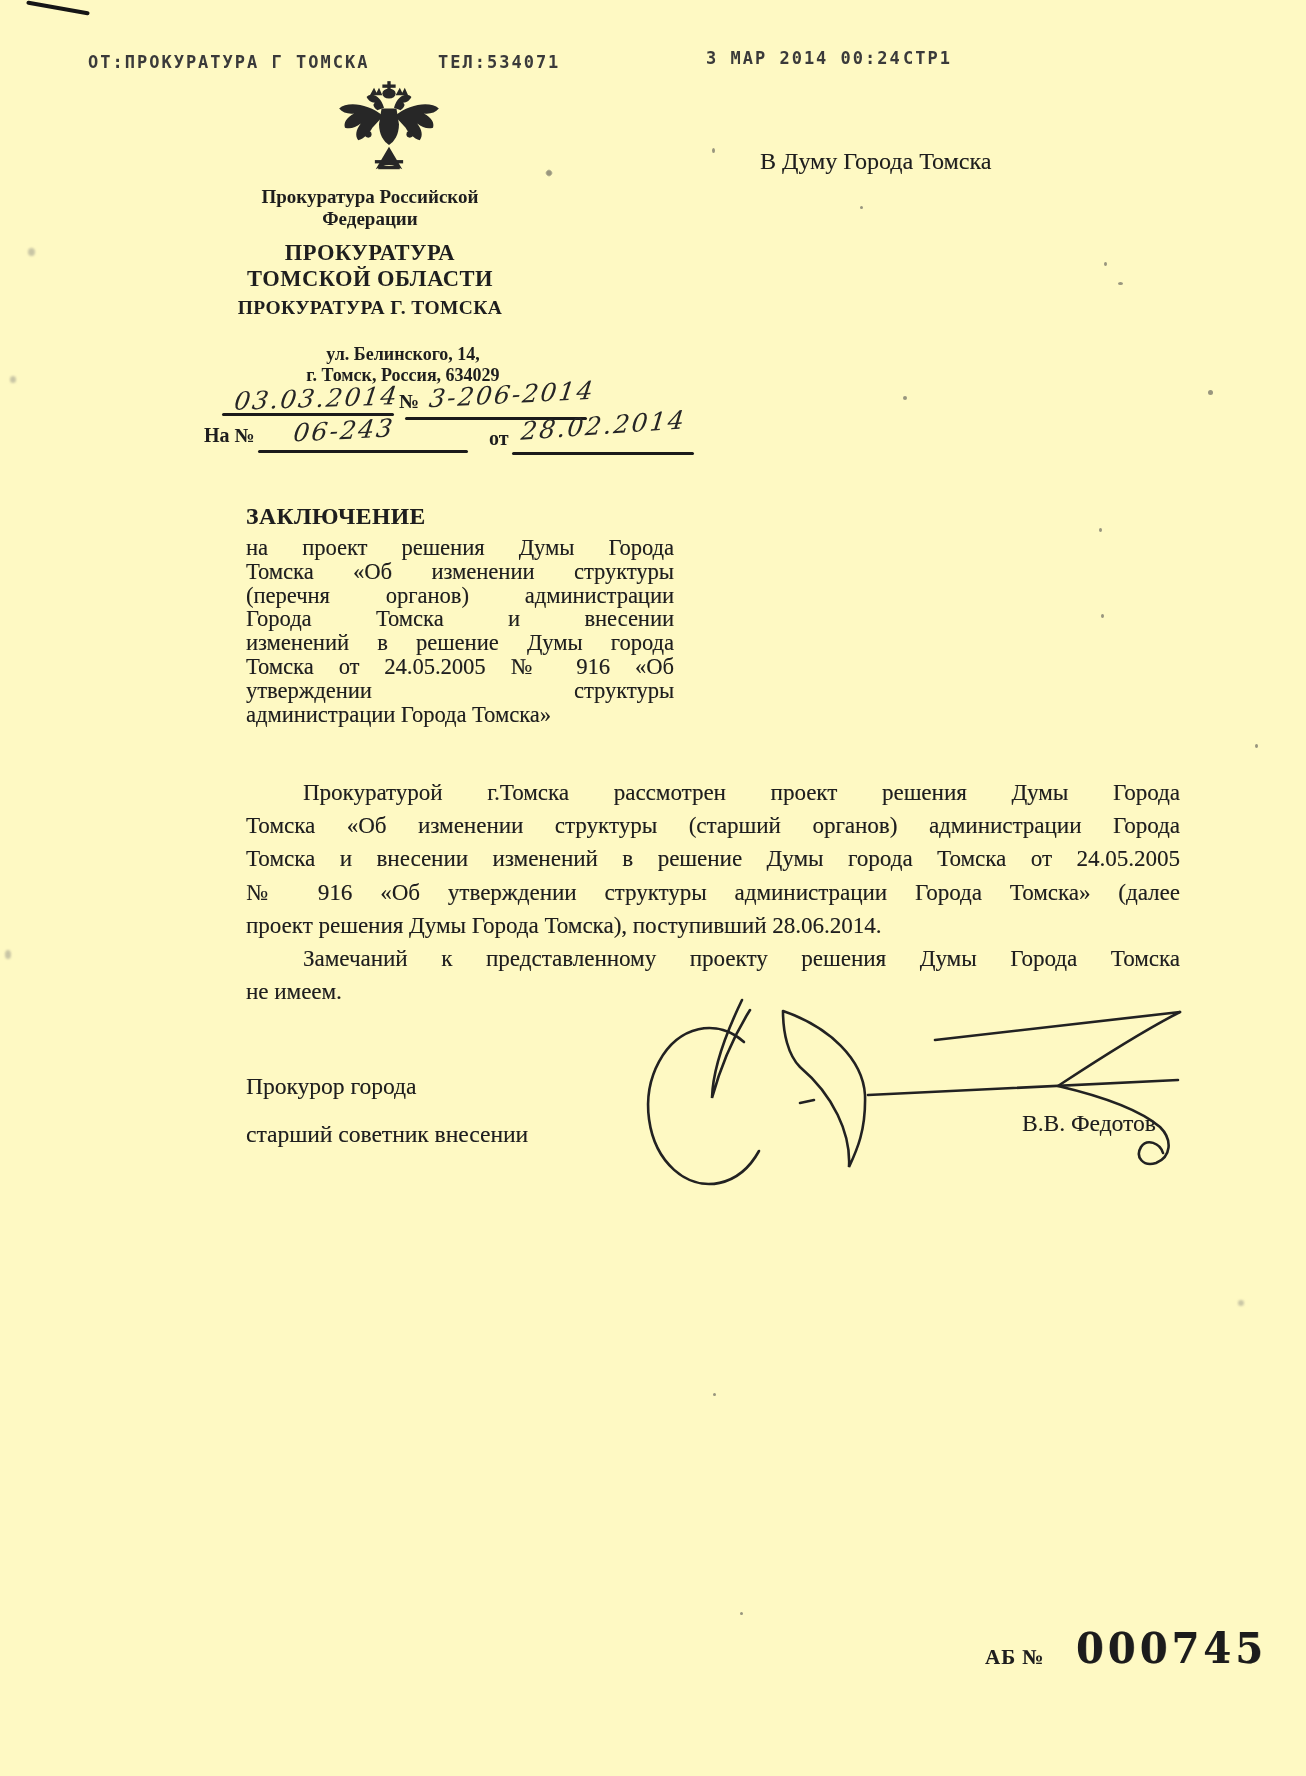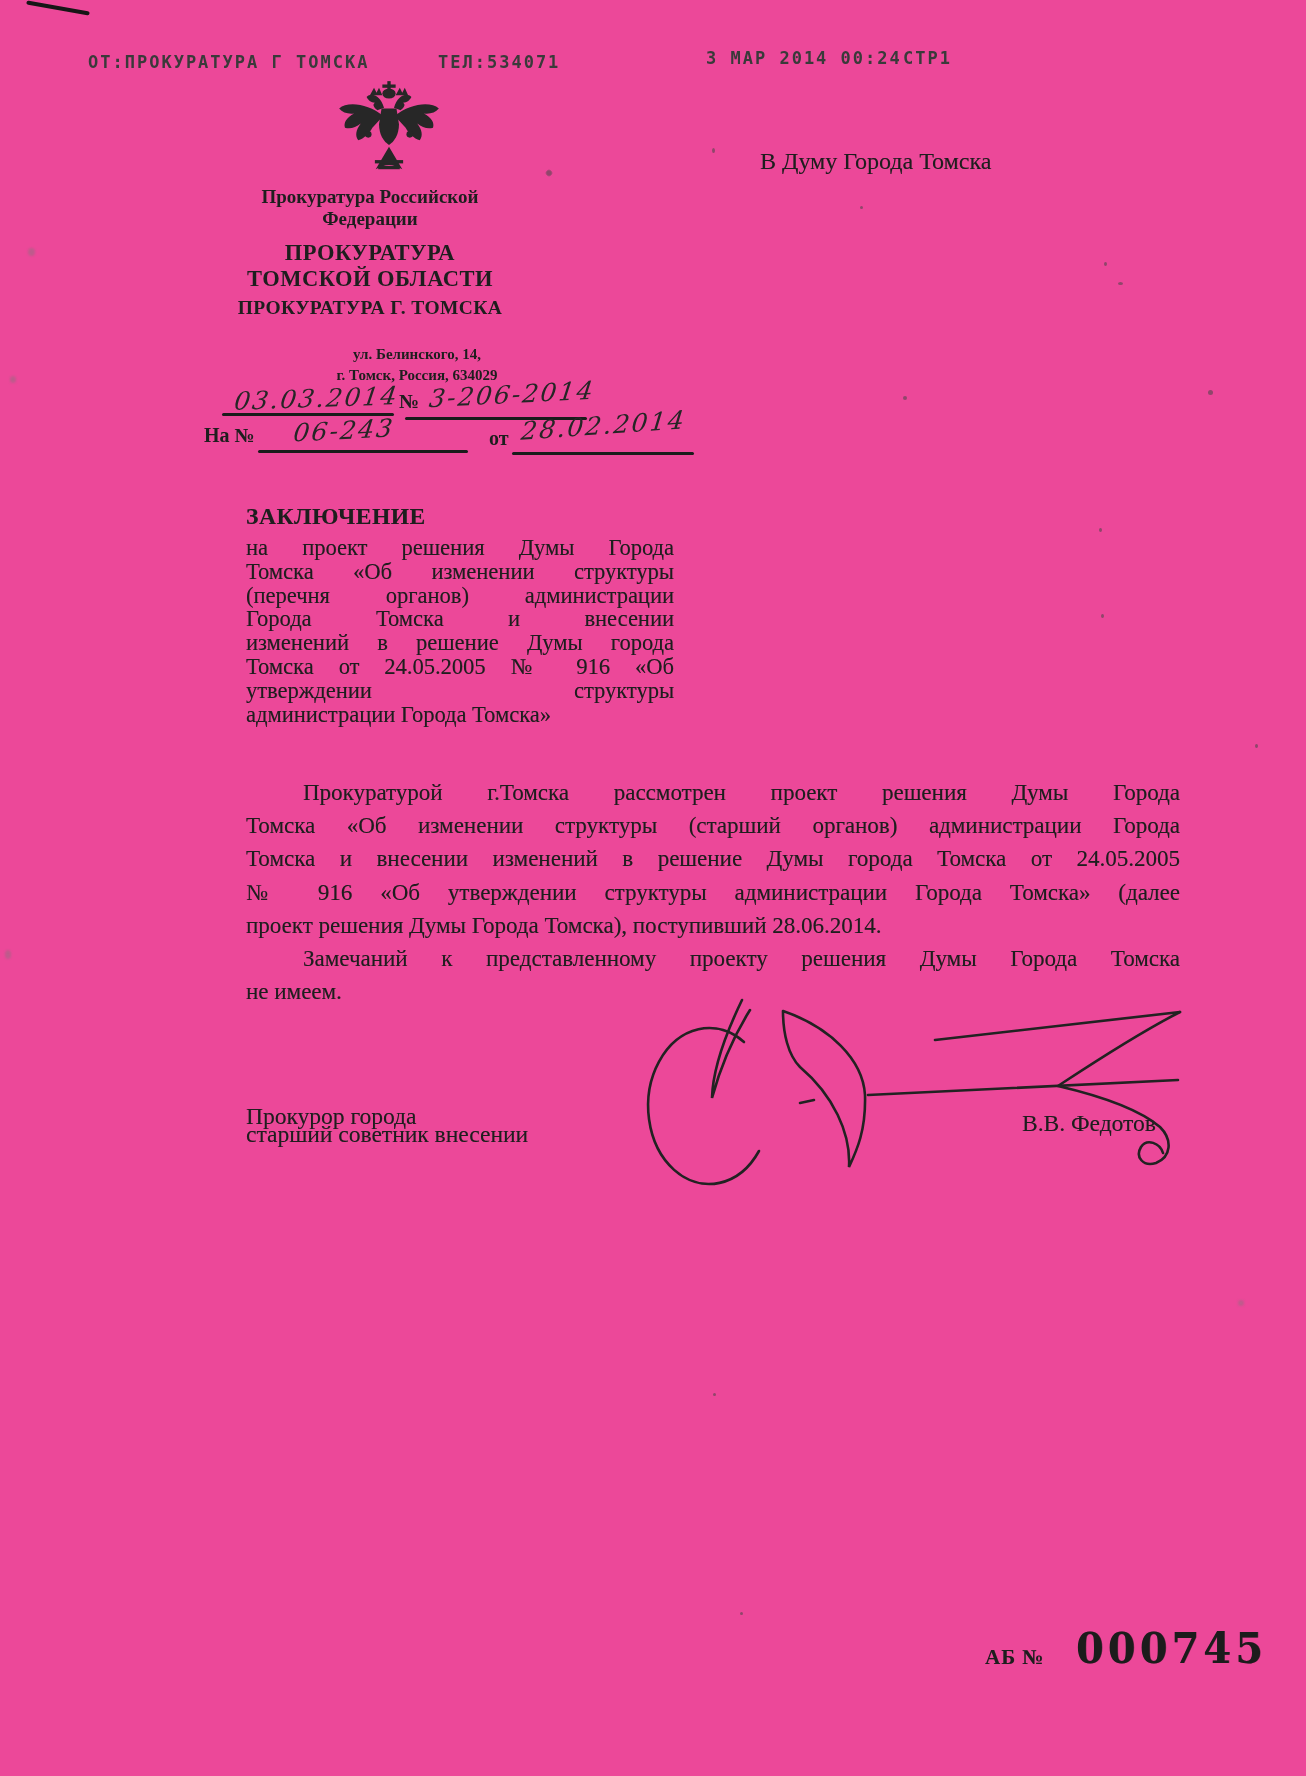--- a/index.html
+++ b/index.html
@@ -4,7 +4,7 @@
 <style>
   html,body{margin:0;padding:0;background:#e8e8e8;}
   #page{
-    position:relative;width:1306px;height:1776px;background:#ec4899;
+    position:relative;width:1306px;height:1776px;background:#fef9c3;
     overflow:hidden;font-family:"Liberation Serif","DejaVu Serif",serif;color:#1e1e1e;
   }
   .abs{position:absolute;}

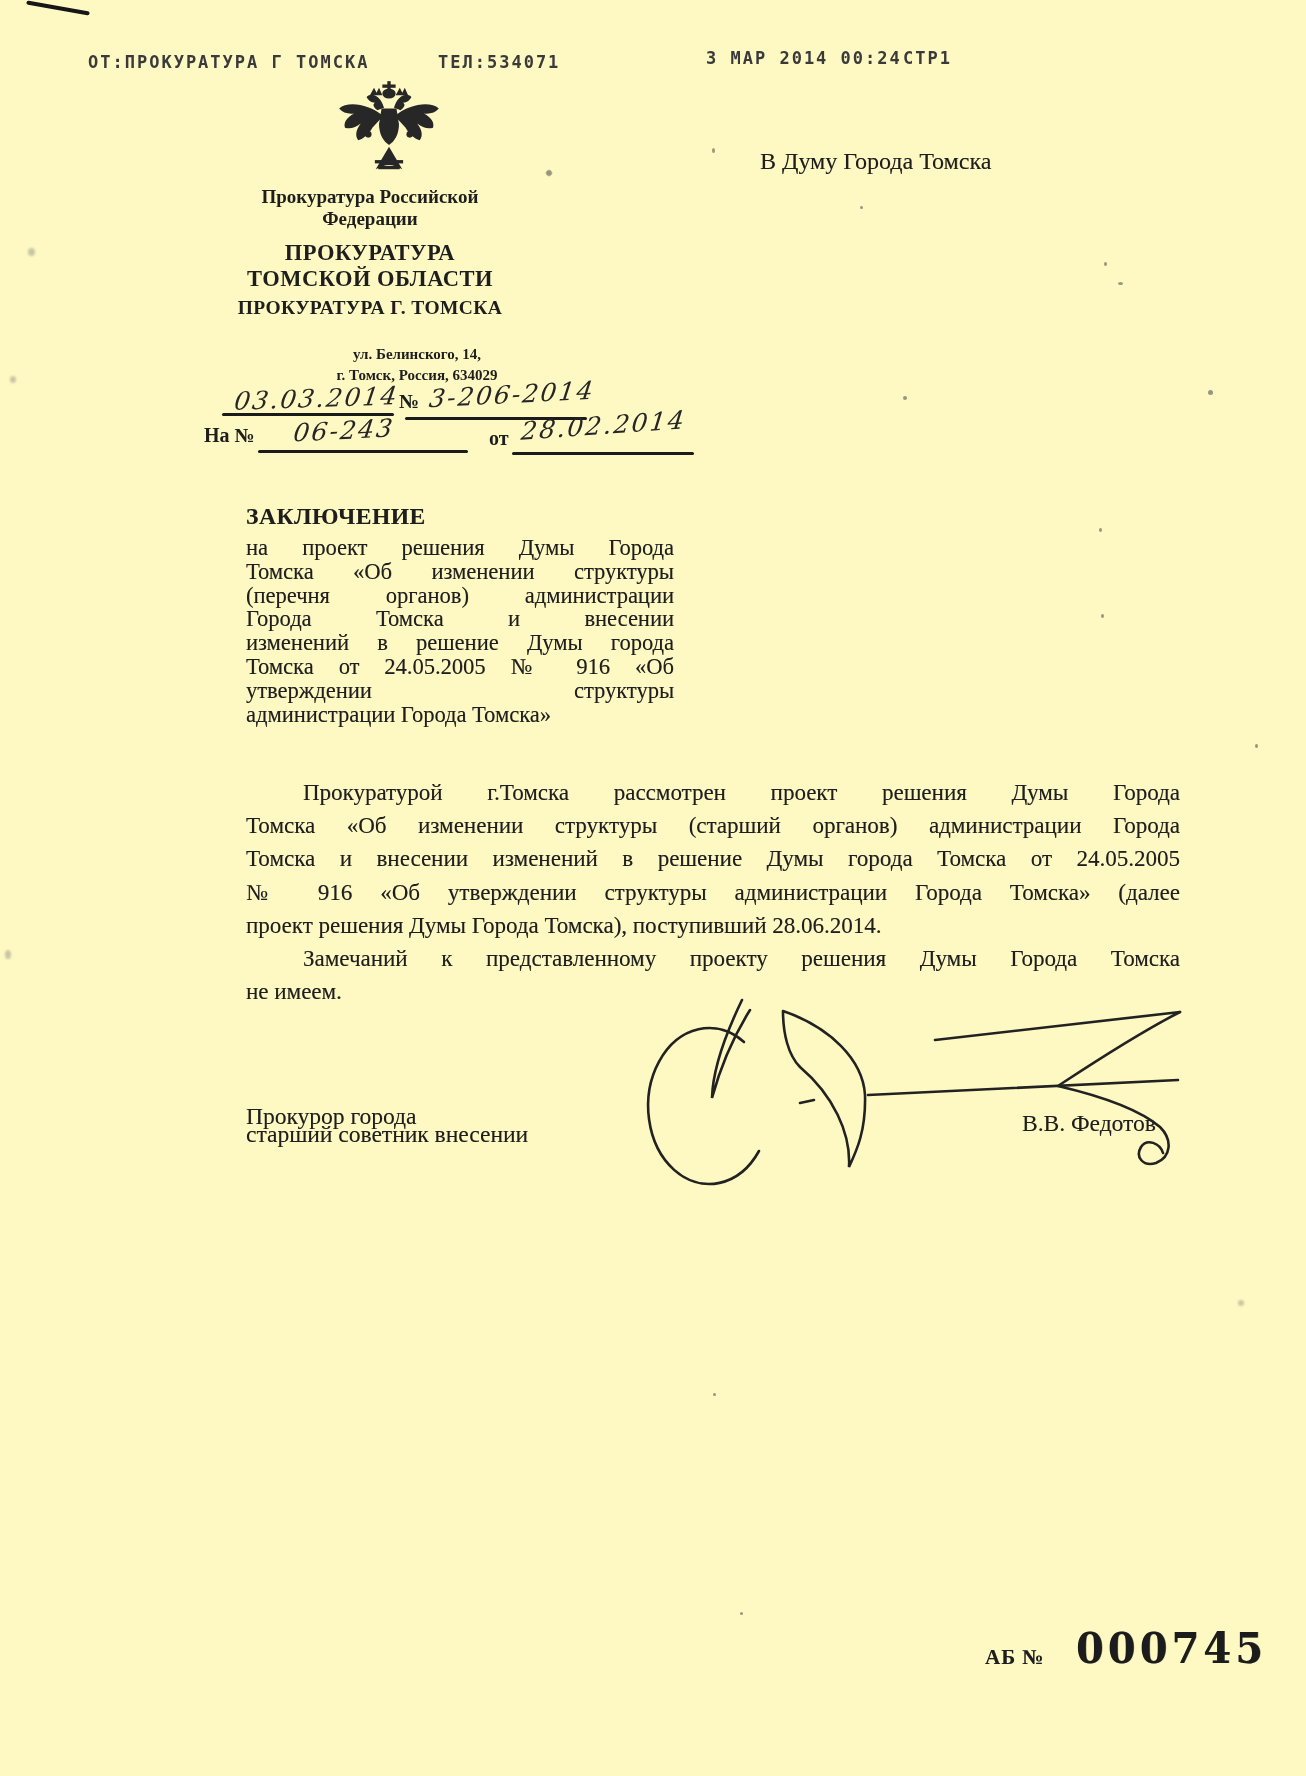--- a/index.html
+++ b/index.html
@@ -18,7 +18,7 @@
   .org-top{top:186px;font-size:19px;}
   .org-main{top:240px;font-size:22.5px;line-height:26px;letter-spacing:.5px;}
   .org-sub{top:297px;font-size:19.5px;letter-spacing:.4px;}
-  .addr{top:344px;font-size:15px;line-height:20.5px;left:247px;}
+  .addr{top:344px;font-size:18px;line-height:20.5px;left:233px;}
   
   .hand{
     font-family:"DejaVu Serif",serif;font-style:italic;font-size:25px;color:#262626;

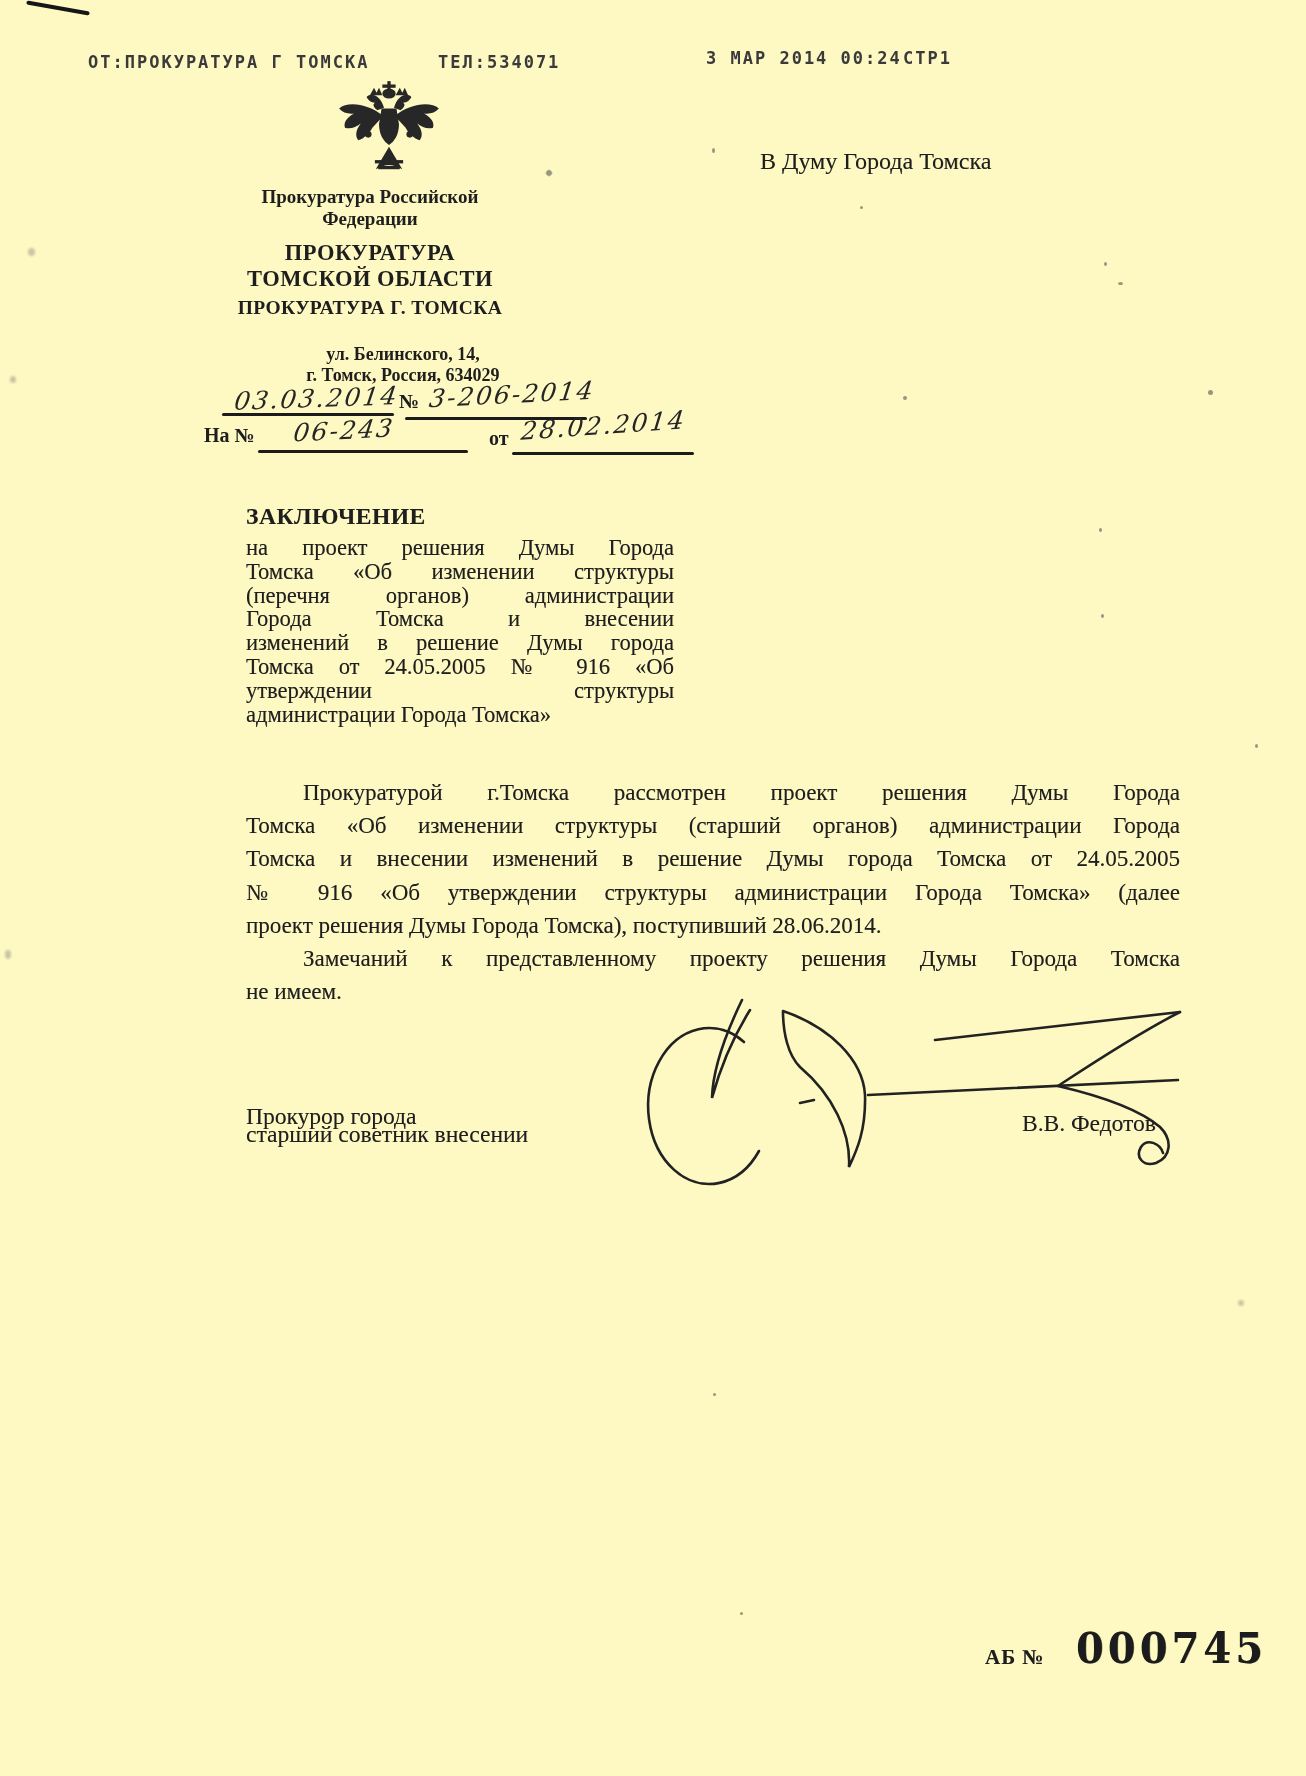--- a/index.html
+++ b/index.html
@@ -130,7 +130,7 @@
     <div>не имеем.</div>
   </div>
 
-  <div class="abs doc signames" style="left:246px;top:1073px;margin-top:30px;">Прокурор города</div>
+  <div class="abs doc signames" style="left:246px;top:1073px;">Прокурор города</div>
   <div class="abs doc signames" style="left:246px;top:1121px;">старший советник внесении</div>
   <div class="abs doc signames" style="left:1022px;top:1110px;">В.В. Федотов</div>
 

